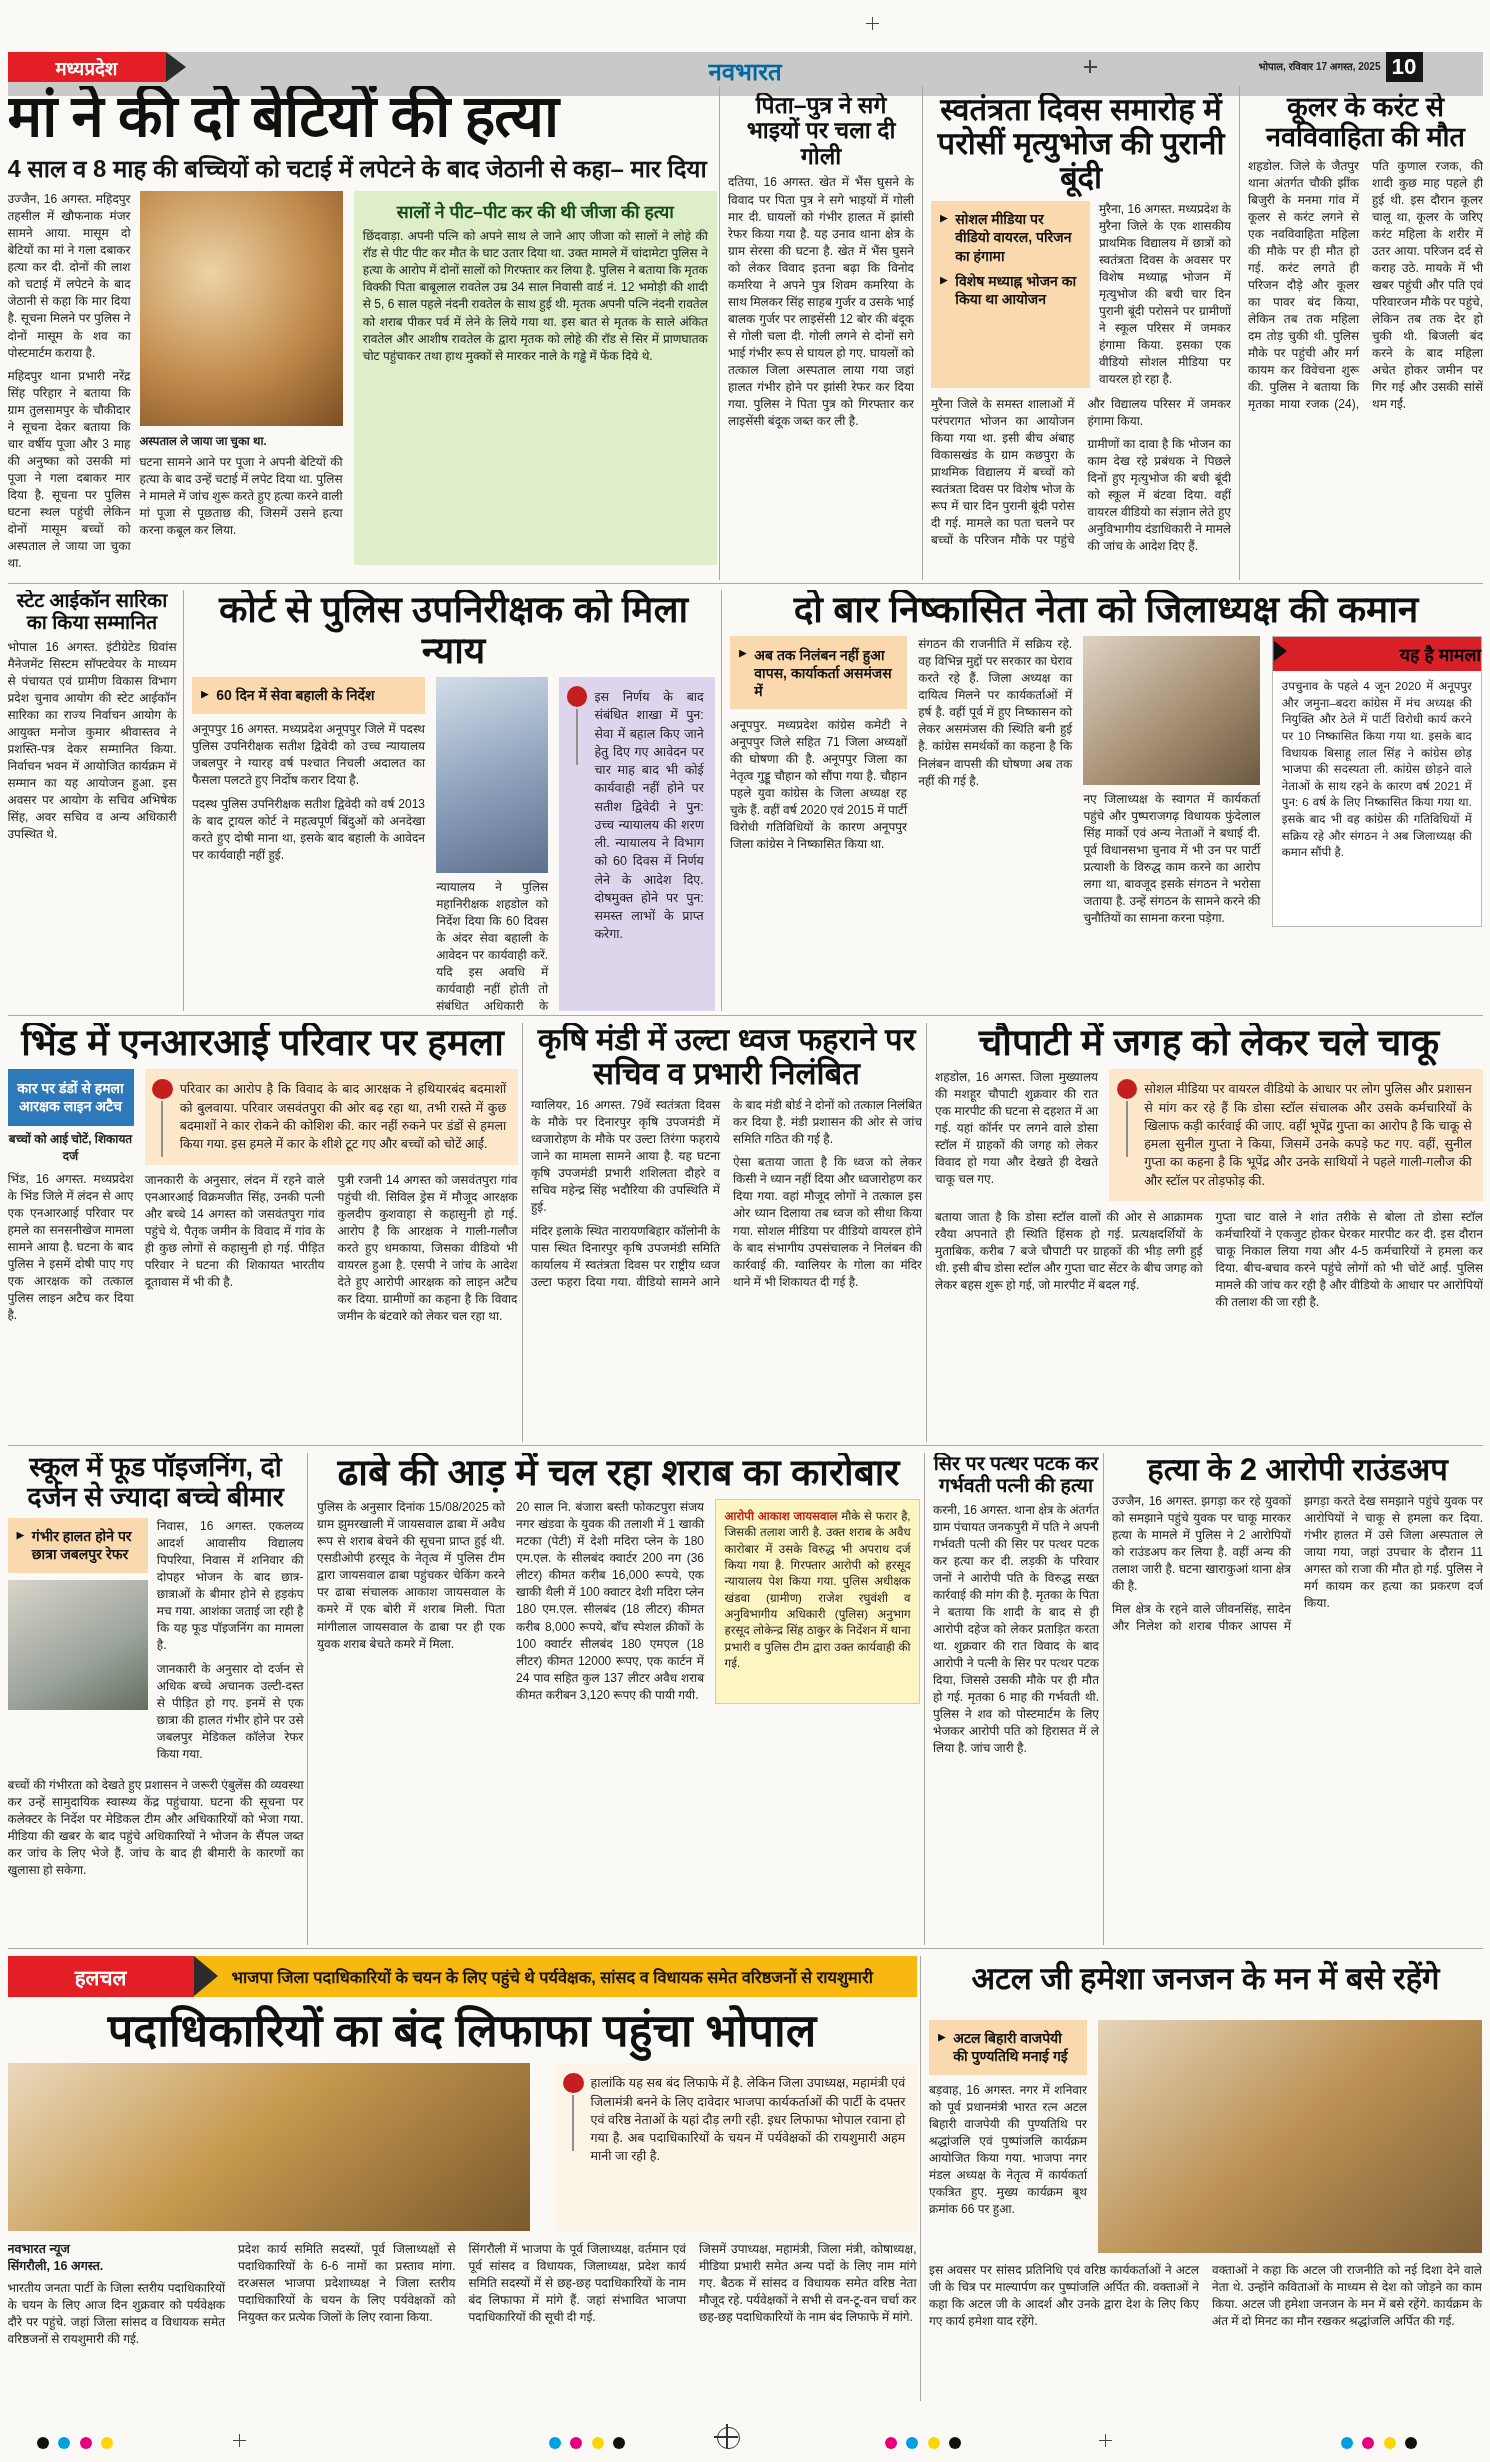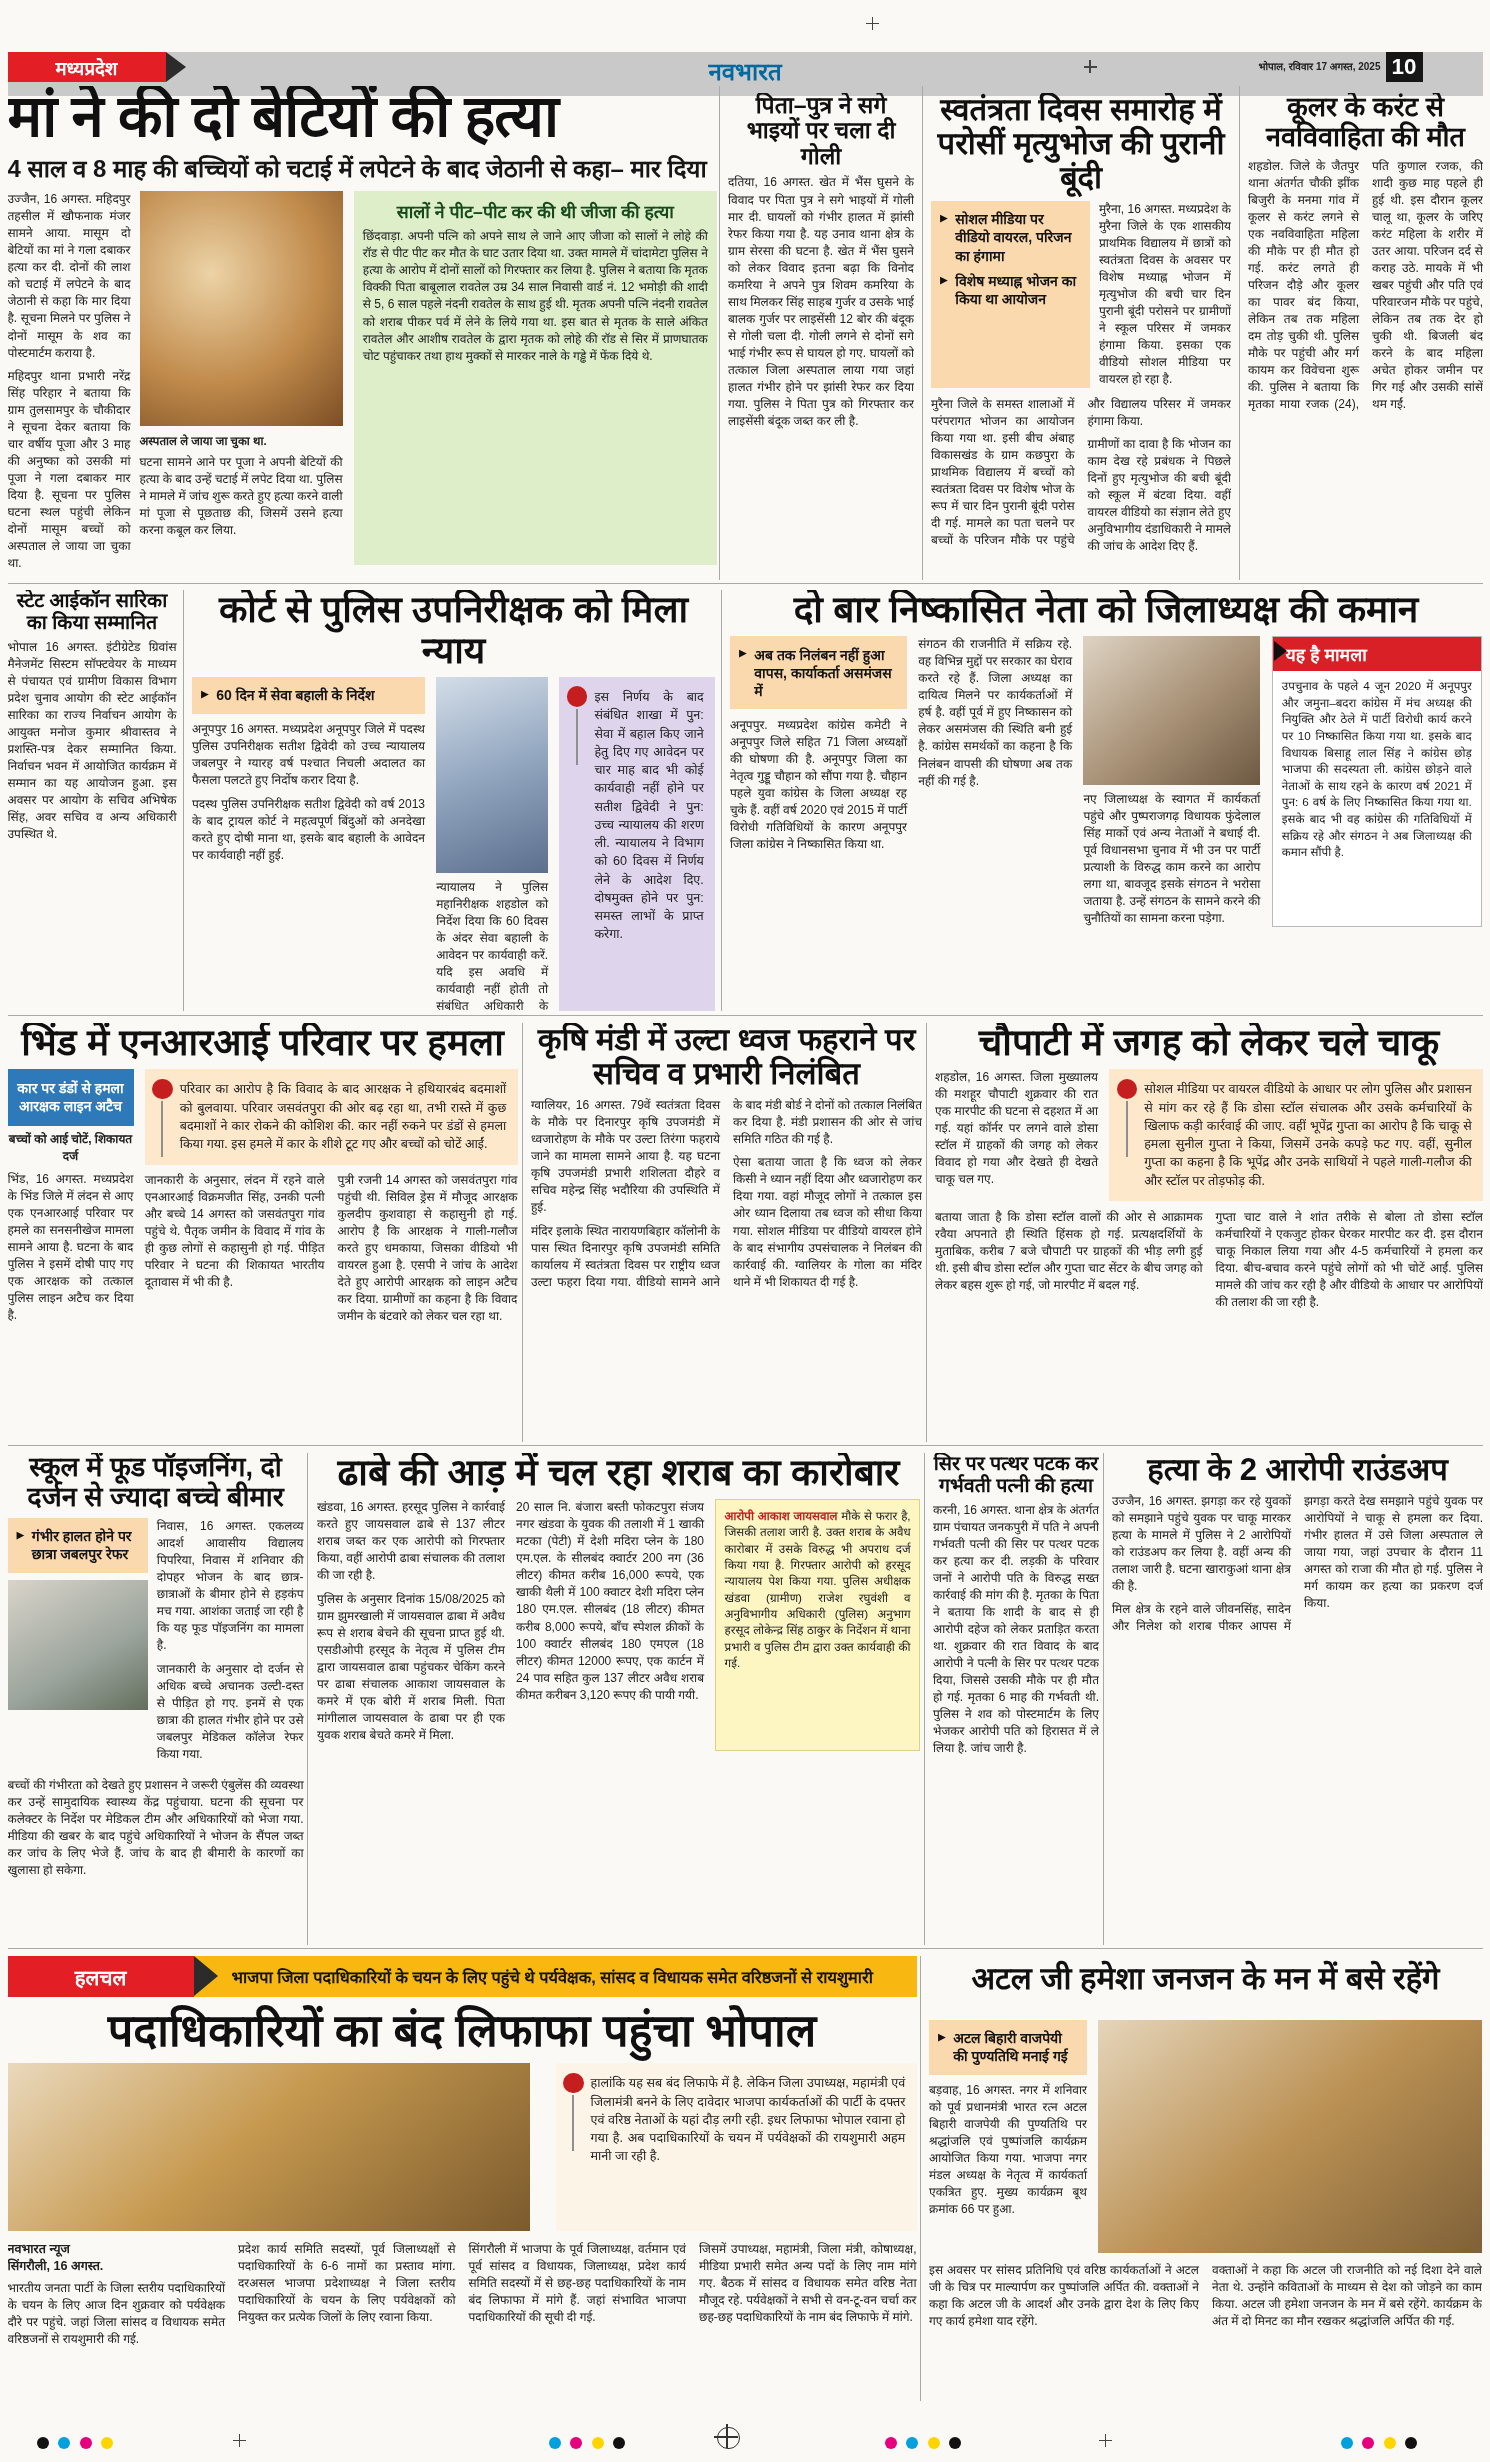--- a/index.html
+++ b/index.html
@@ -41,7 +41,7 @@
   .greenbox h4{margin:0 0 5.6px 0;text-align:center;font-size:17.7px;color:#164a1d;}
   .bluebox{background:#2e79b9;color:#fff;font-weight:bold;font-size:14px;text-align:center;padding:9.3px 5.6px;line-height:1.35;}
   .casebox{border:0.9px solid #b9b9b9;background:#fff;}
-  .casebox .ch{position:relative;background:#d92027;color:#ffffff;font-weight:bold;font-size:17.7px;text-align:left;padding:4.7px 0 4.7px 13px;}
+  .casebox .ch{position:relative;background:#d92027;color:#000000;font-weight:bold;font-size:17.7px;text-align:right;padding:4.7px 0 4.7px 13px;}
   .casebox .ch::before{content:"";position:absolute;left:1.9px;top:3.7px;border-top:10.2px solid transparent;border-bottom:10.2px solid transparent;border-left:13px solid #101010;}
   .casebox .cb{padding:7.5px 9.3px;font-size:11.7px;line-height:1.42;text-align:justify;}
   .ylbox{background:#fdf5c2;border:0.9px solid #ddd08a;padding:7.5px 8.4px;font-size:11.7px;line-height:1.4;text-align:justify;}

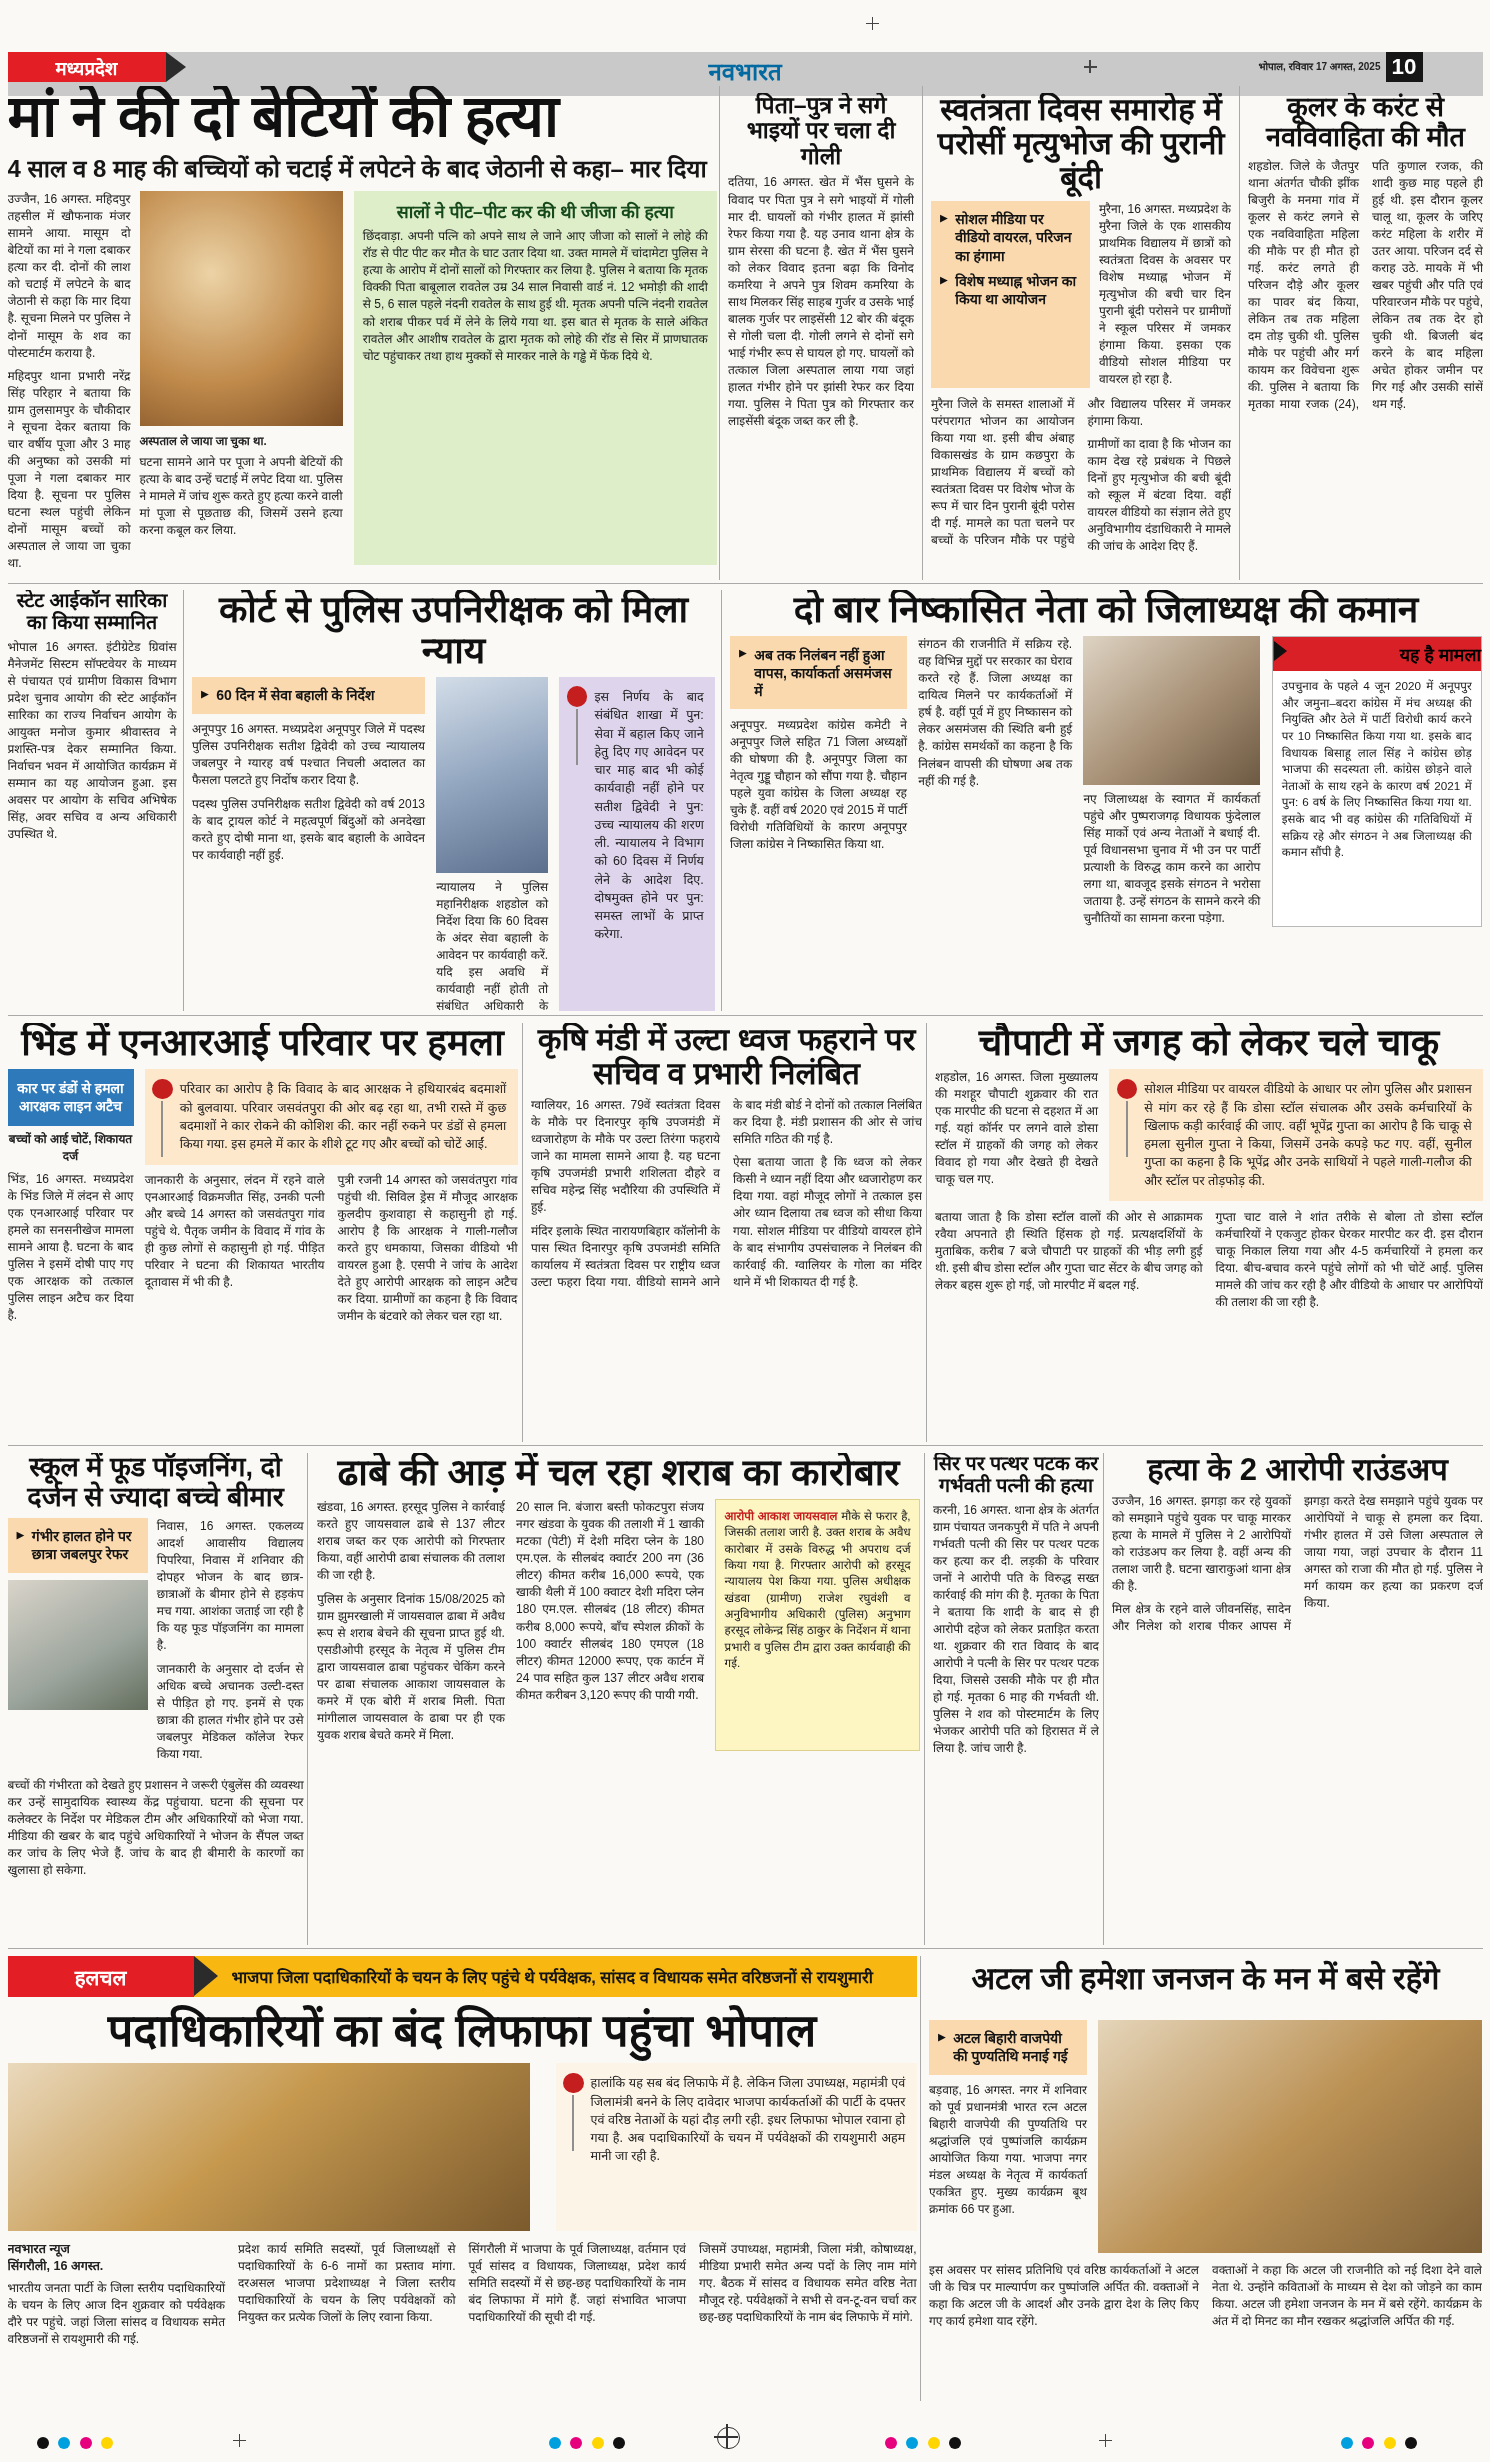--- a/index.html
+++ b/index.html
@@ -262,7 +262,6 @@
     <h2 class="hl hl-40">ढाबे की आड़ में चल रहा शराब का कारोबार</h2>
     <div style="display:flex;gap:11.2px;margin-top:5.6px;">
       <div class="bt" style="flex:1">
-        <p>खंडवा, 16 अगस्त. हरसूद पुलिस ने कार्रवाई करते हुए जायसवाल ढाबे से 137 लीटर शराब जब्त कर एक आरोपी को गिरफ्तार किया, वहीं आरोपी ढाबा संचालक की तलाश की जा रही है.</p>
         <p>पुलिस के अनुसार दिनांक 15/08/2025 को ग्राम झुमरखाली में जायसवाल ढाबा में अवैध रूप से शराब बेचने की सूचना प्राप्त हुई थी. एसडीओपी हरसूद के नेतृत्व में पुलिस टीम द्वारा जायसवाल ढाबा पहुंचकर चेकिंग करने पर ढाबा संचालक आकाश जायसवाल के कमरे में एक बोरी में शराब मिली. पिता मांगीलाल जायसवाल के ढाबा पर ही एक युवक शराब बेचते कमरे में मिला.</p>
       </div>
       <div class="bt" style="flex:1">20 साल नि. बंजारा बस्ती फोकटपुरा संजय नगर खंडवा के युवक की तलाशी में 1 खाकी मटका (पेटी) में देशी मदिरा प्लेन के 180 एम.एल. के सीलबंद क्वार्टर 200 नग (36 लीटर) कीमत करीब 16,000 रूपये, एक खाकी थैली में 100 क्वाटर देशी मदिरा प्लेन 180 एम.एल. सीलबंद (18 लीटर) कीमत करीब 8,000 रूपये, बॉंच स्पेशल क्रीकों के 100 क्वार्टर सीलबंद 180 एमएल (18 लीटर) कीमत 12000 रूपए, एक कार्टन में 24 पाव सहित कुल 137 लीटर अवैध शराब कीमत करीबन 3,120 रूपए की पायी गयी.</div>

